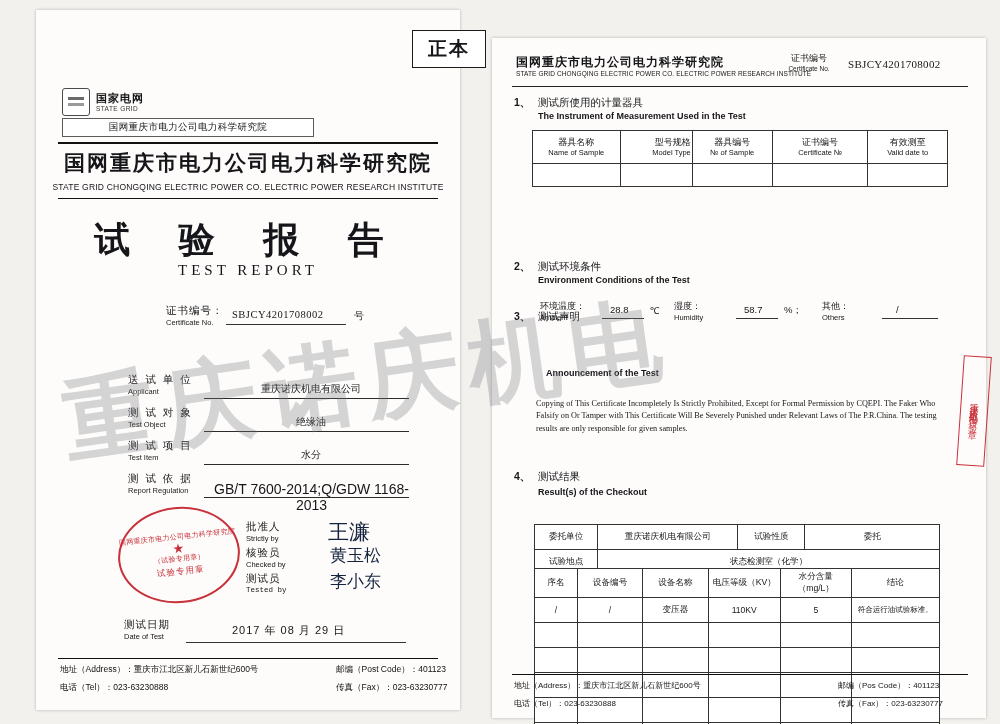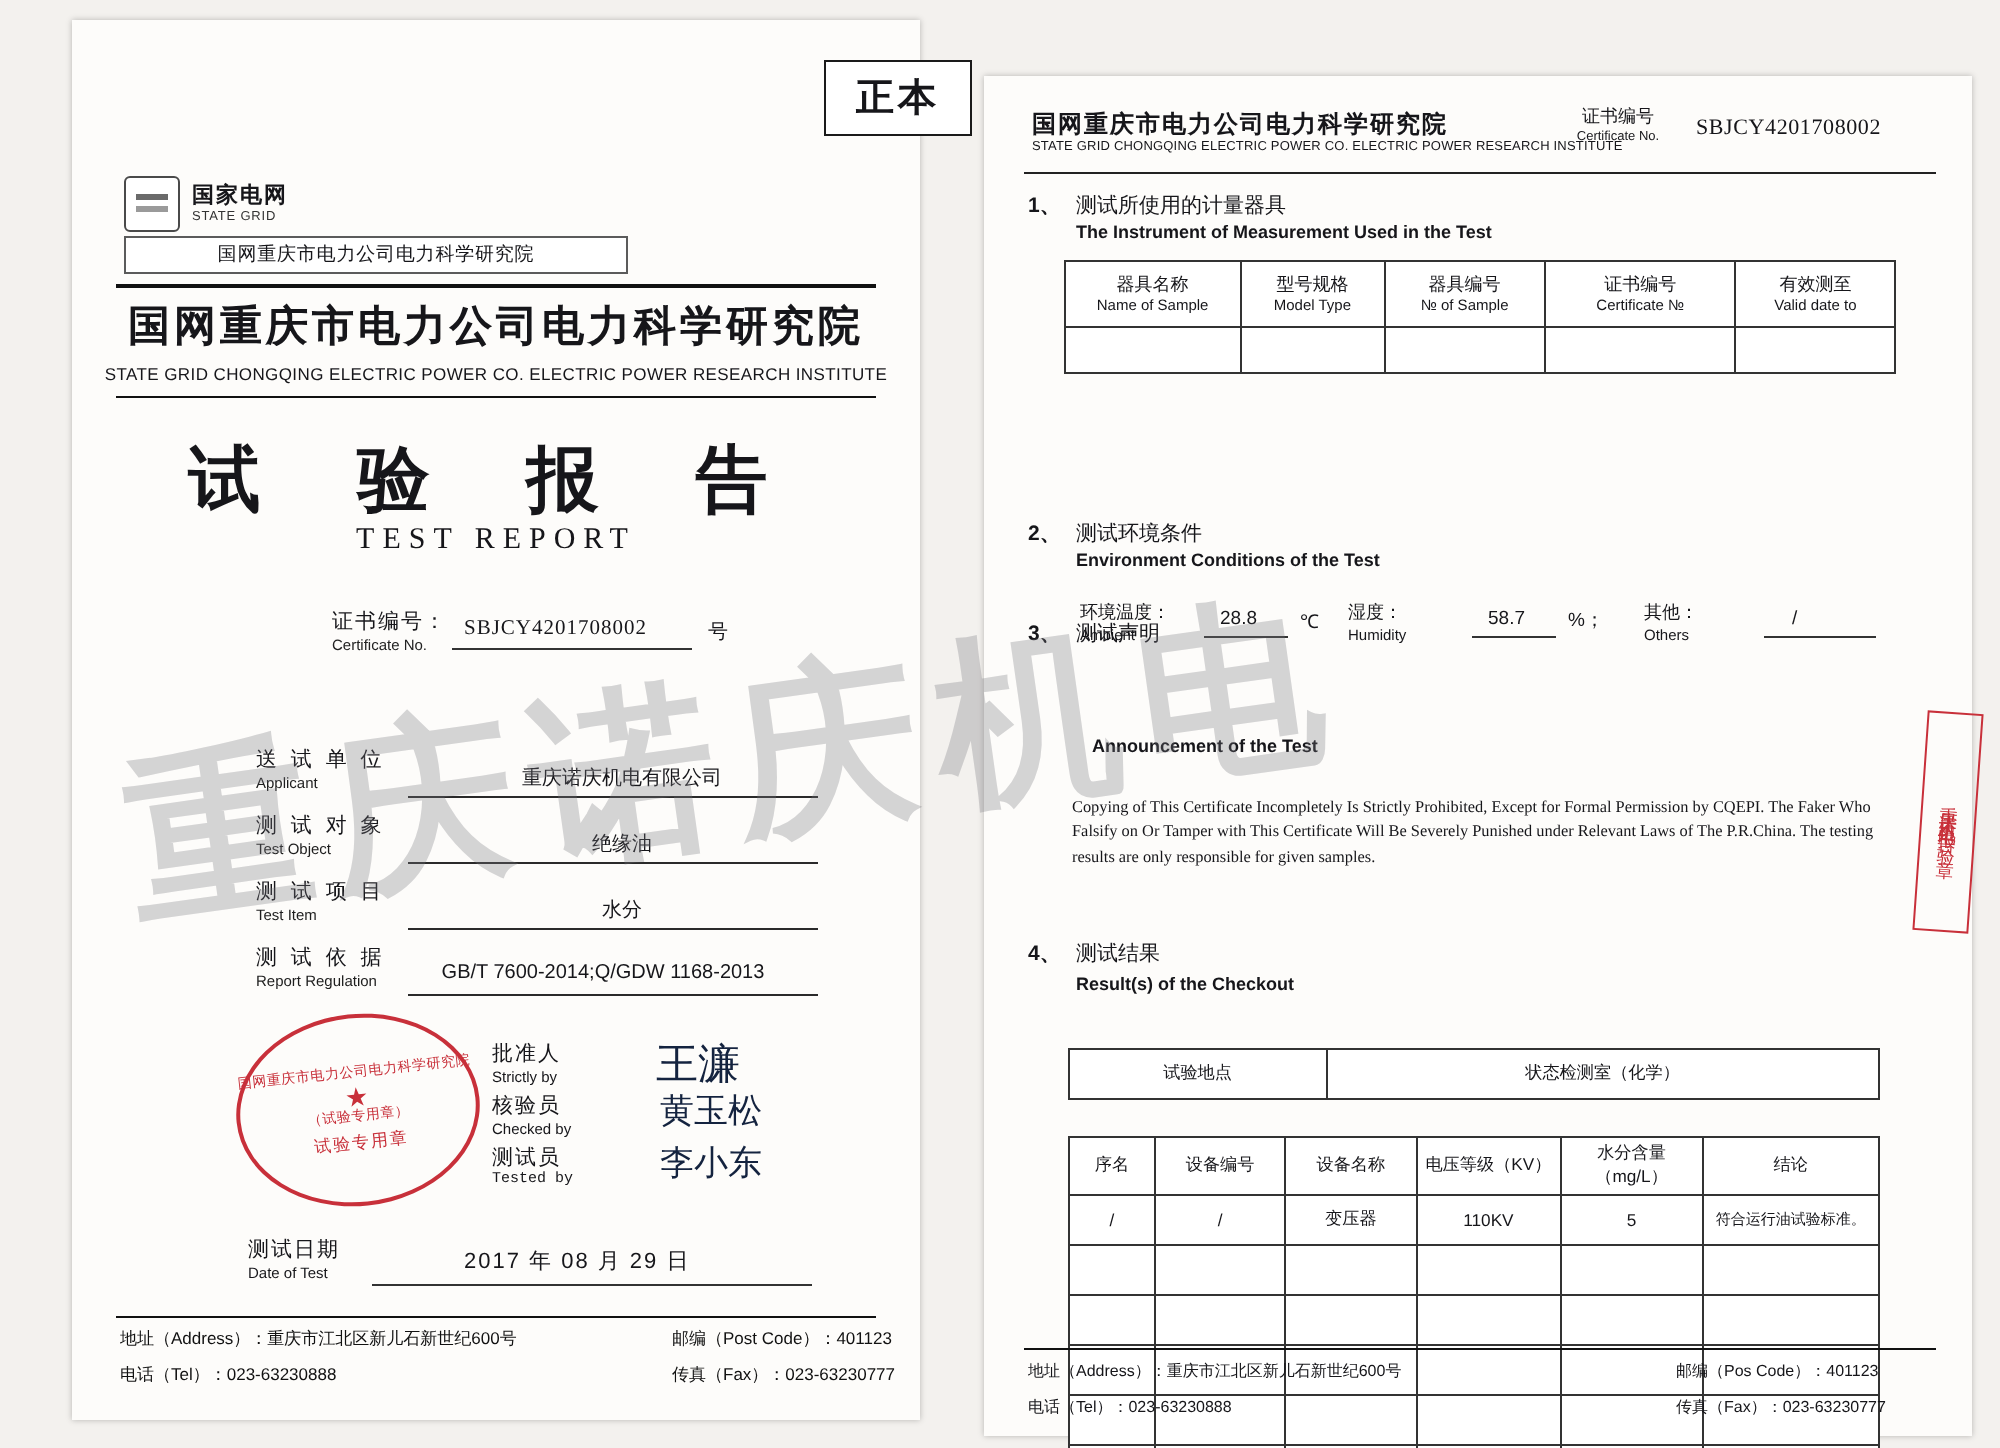--- a/index.html
+++ b/index.html
@@ -266,7 +266,7 @@
         <div>器具名称</div>
         <div class="en">Name of Sample</div>
       </td>
-      <td class="hd" style="width:72px;">
+      <td class="hd" style="width:72px;text-align:right;">
         <div>型号规格</div>
         <div class="en">Model Type</div>
       </td>

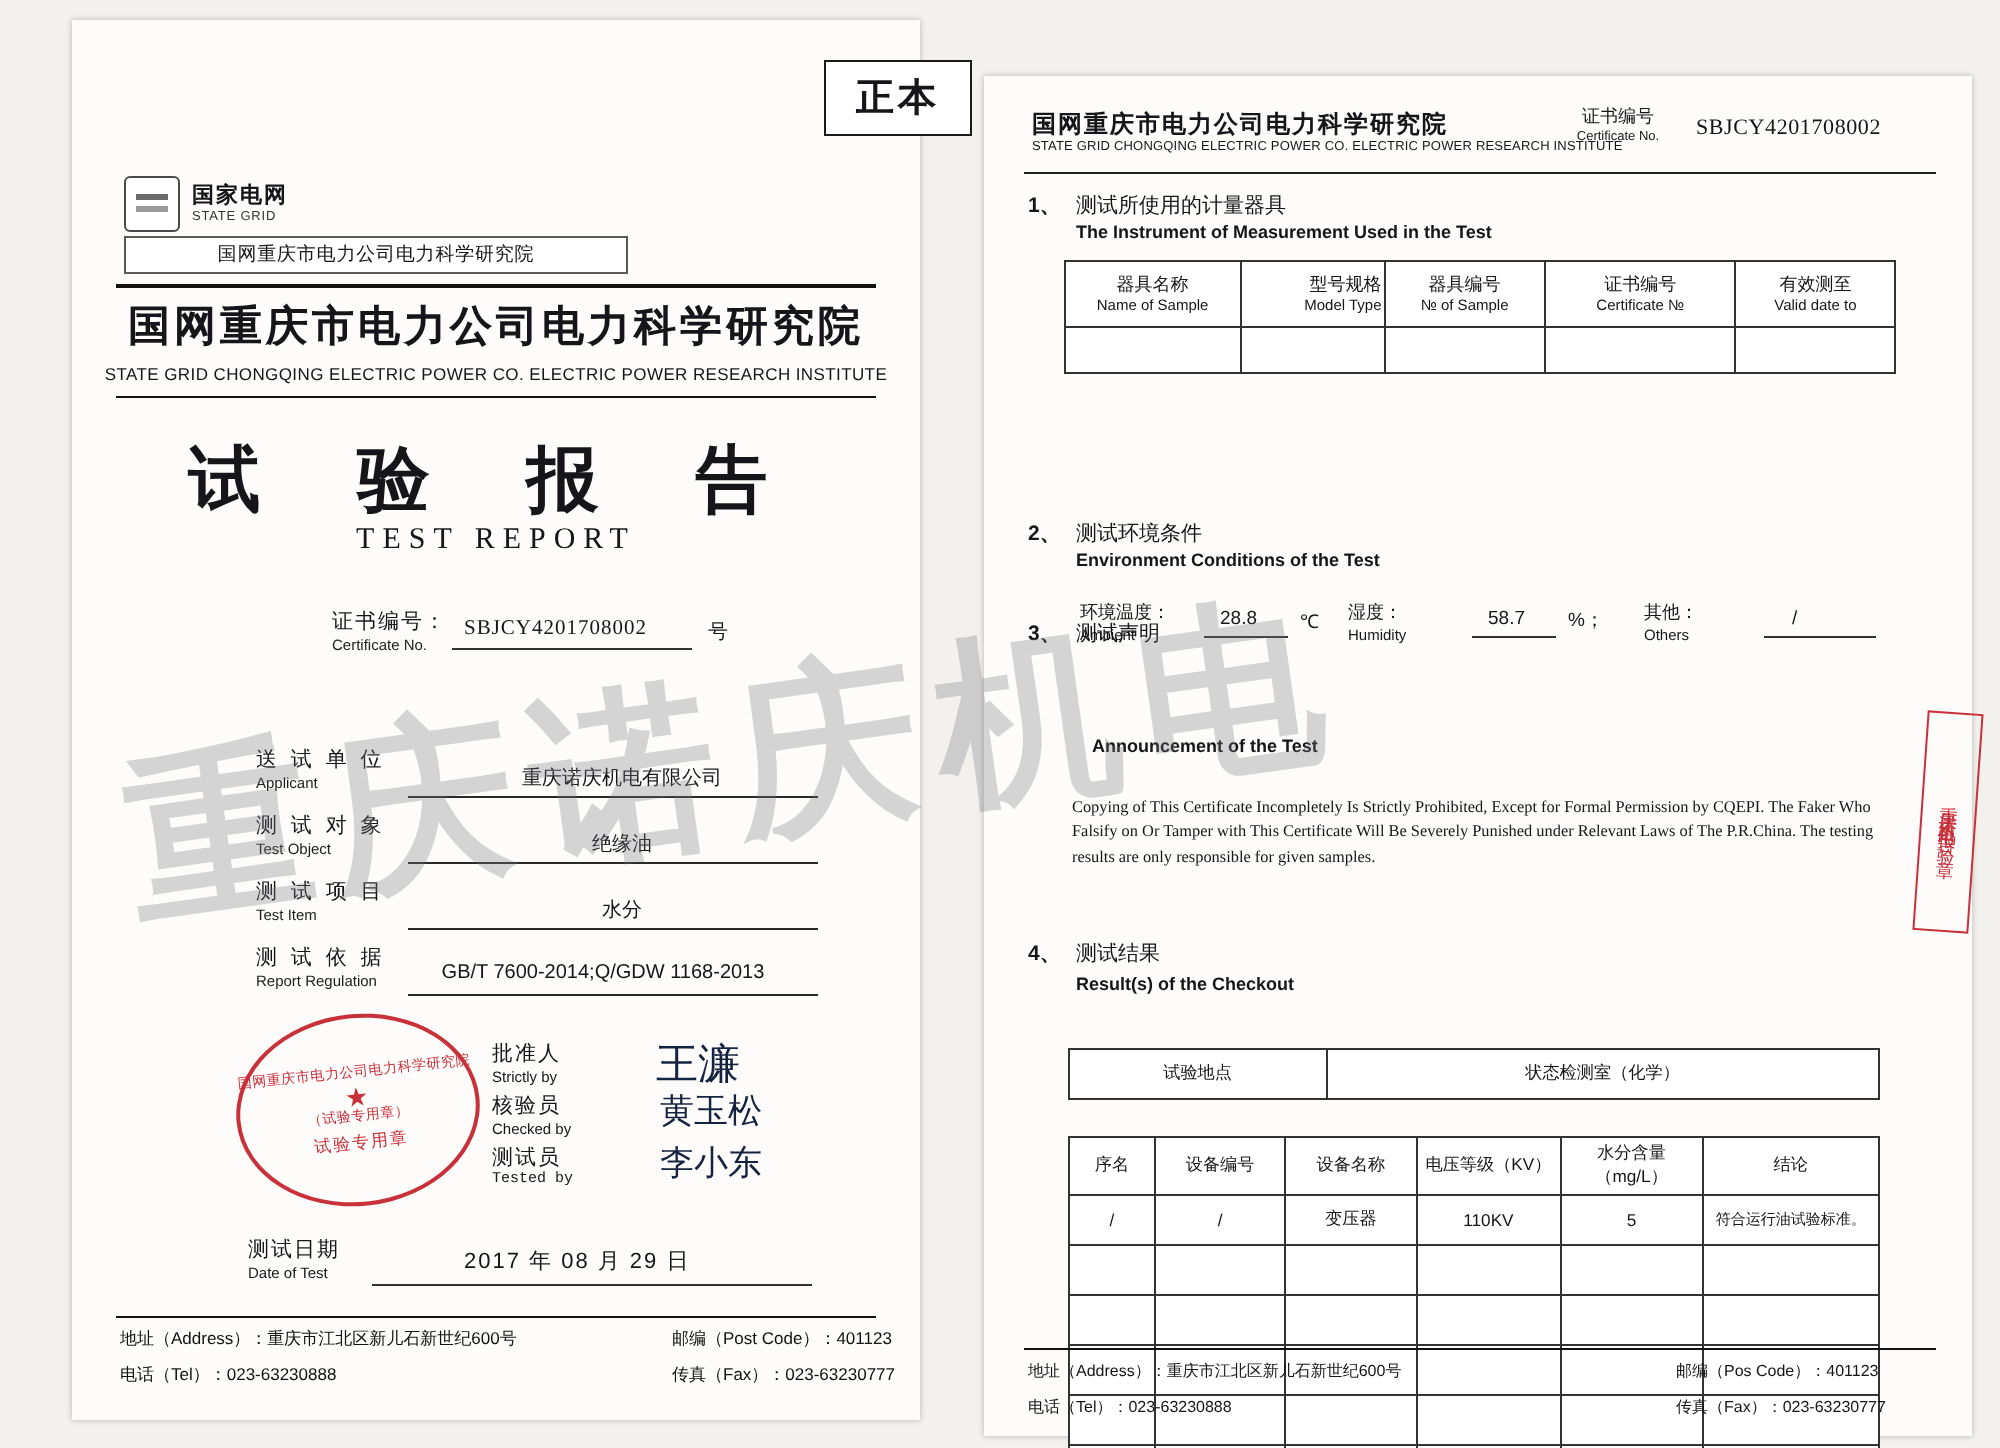--- a/index.html
+++ b/index.html
@@ -202,7 +202,7 @@
     <div class="cn">测 试 依 据</div>
     <div class="en">Report Regulation</div>
   </div>
-  <div class="field-val" style="left:158px;top:471px;width:215px;font-size:10px;">GB/T 7600-2014;Q/GDW 1168-2013</div>
+  <div class="field-val" style="left:168px;top:471px;width:215px;font-size:14px;">GB/T 7600-2014;Q/GDW 1168-2013</div>
   <div class="field-line" style="left:168px;top:487px;width:205px;"></div>
 
   <div class="sig-label" style="top:510px;">

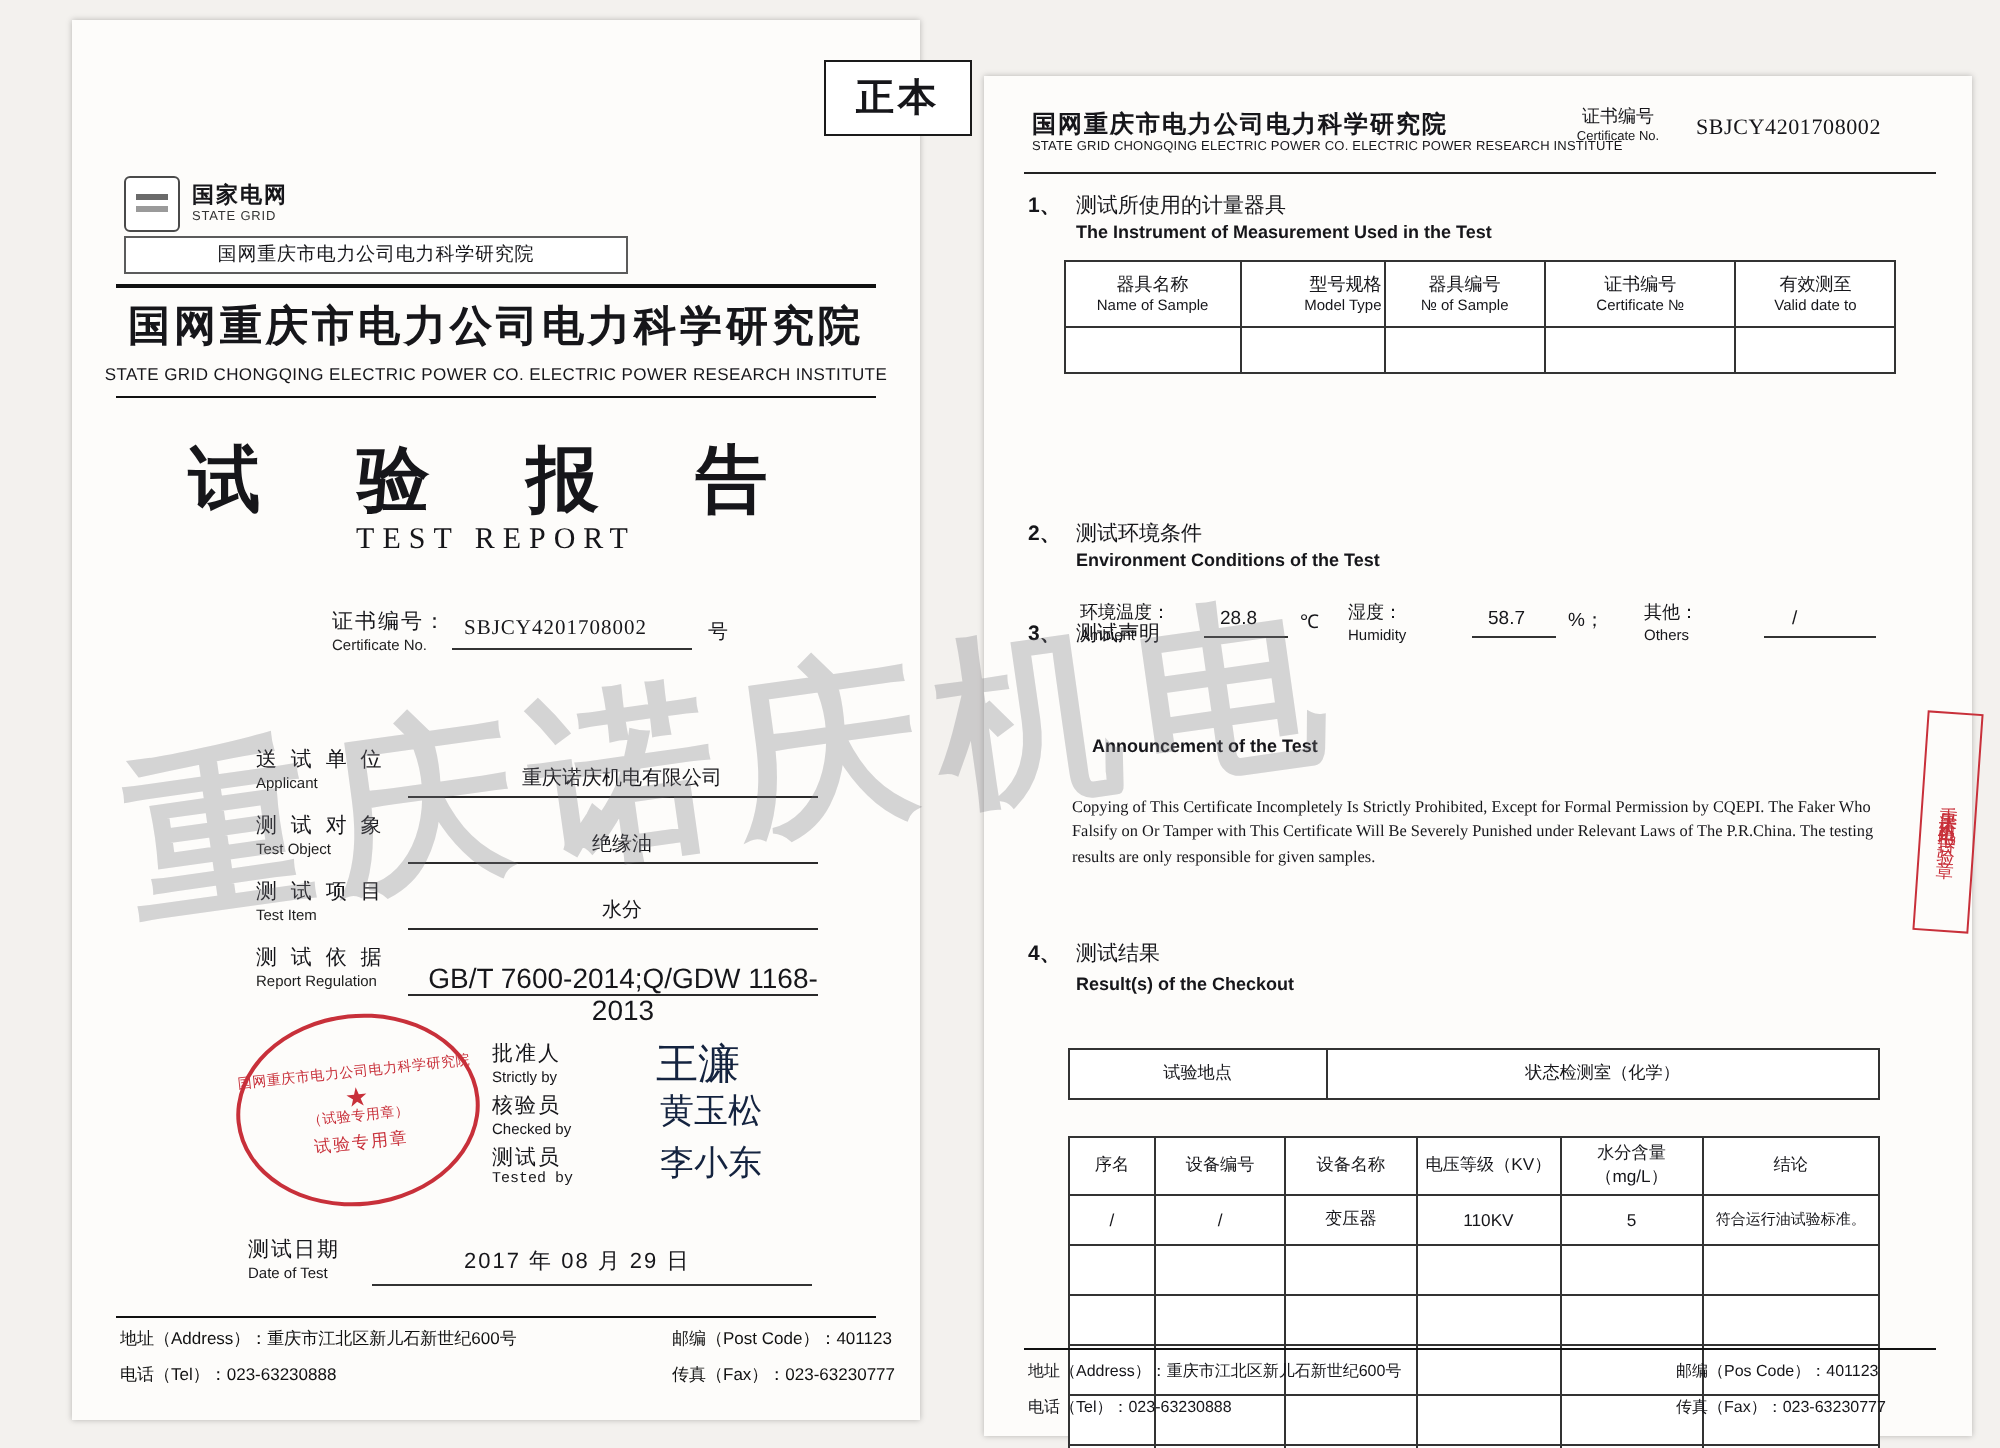--- a/index.html
+++ b/index.html
@@ -332,6 +332,12 @@
 
   <table class="grid t2" style="width:406px;">
     <tbody>
+        <tr>
+      <td style="width:62px;">委托单位</td>
+      <td style="width:142px;">重庆诺庆机电有限公司</td>
+      <td style="width:66px;">试验性质</td>
+      <td style="width:136px;">委托</td>
+    </tr>
     <tr>
       <td>试验地点</td>
       <td colspan="3">状态检测室（化学）</td>

